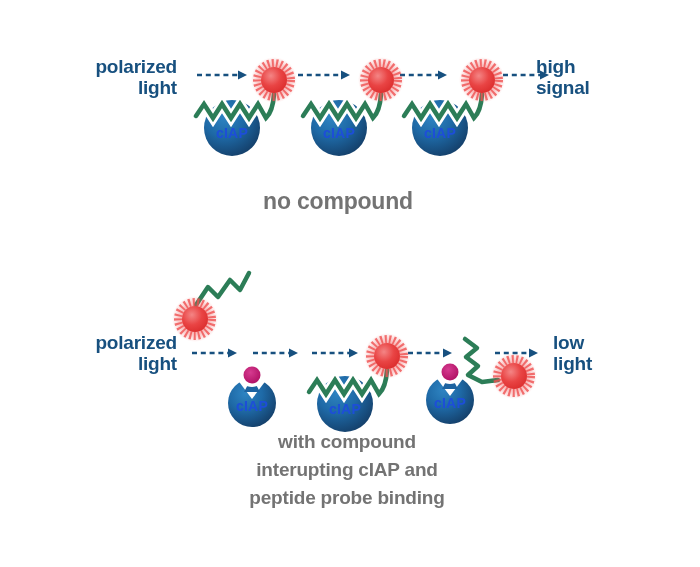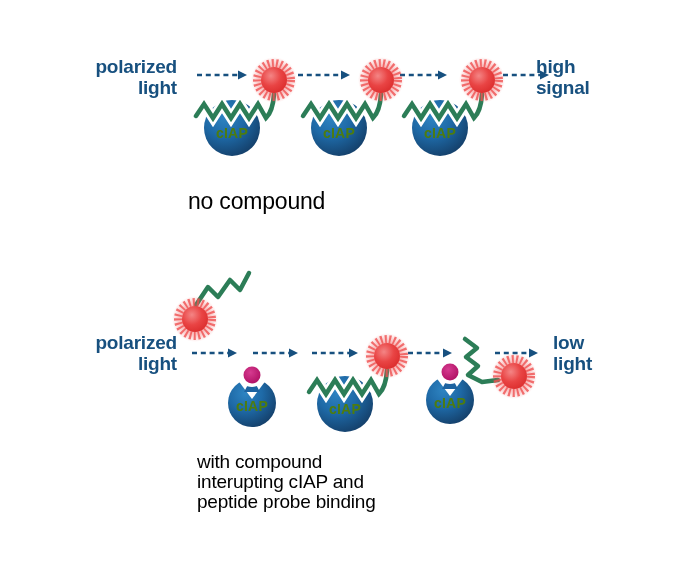--- a/index.html
+++ b/index.html
@@ -34,7 +34,7 @@
     position:absolute;
     width:60px;
     text-align:center;
-    color:#4d7c0f;
+    color:#1d4ed8;
     font-weight:bold;
     font-size:14px;
     line-height:16px;

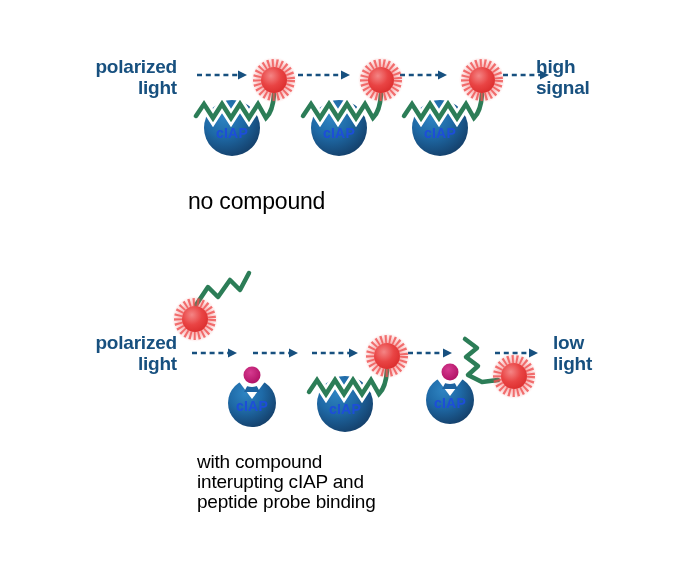--- a/index.html
+++ b/index.html
@@ -23,8 +23,9 @@
   .lbl.right{text-align:right;}
   .caption{
     position:absolute;
-    font-weight:normal;
-    color:#000000;
+    font-weight:bold;
+    color:#737373;
+    text-align:center;
     white-space:pre-line;
     letter-spacing:-0.2px;
   }

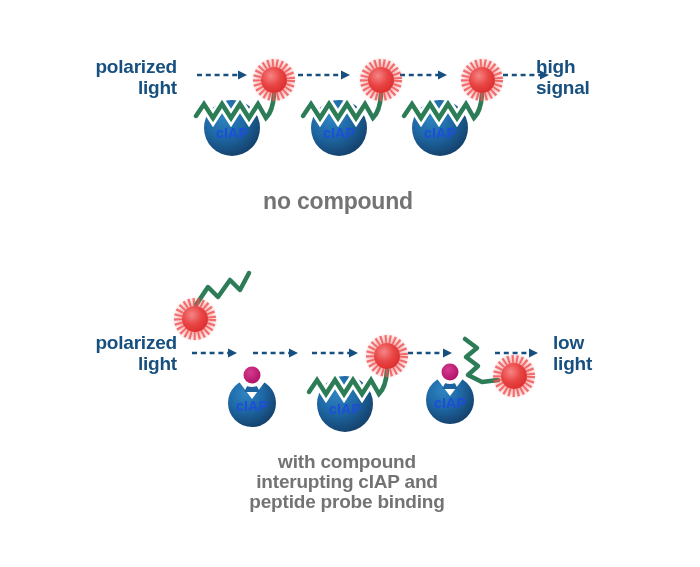--- a/index.html
+++ b/index.html
@@ -30,7 +30,7 @@
     letter-spacing:-0.2px;
   }
   #no-compound{left:188px;top:189px;width:300px;font-size:23px;line-height:25px;}
-  #with-compound{left:197px;top:452px;width:300px;font-size:19px;line-height:20px;}
+  #with-compound{left:197px;top:428px;width:300px;font-size:19px;line-height:28px;}
   .ciap{
     position:absolute;
     width:60px;

